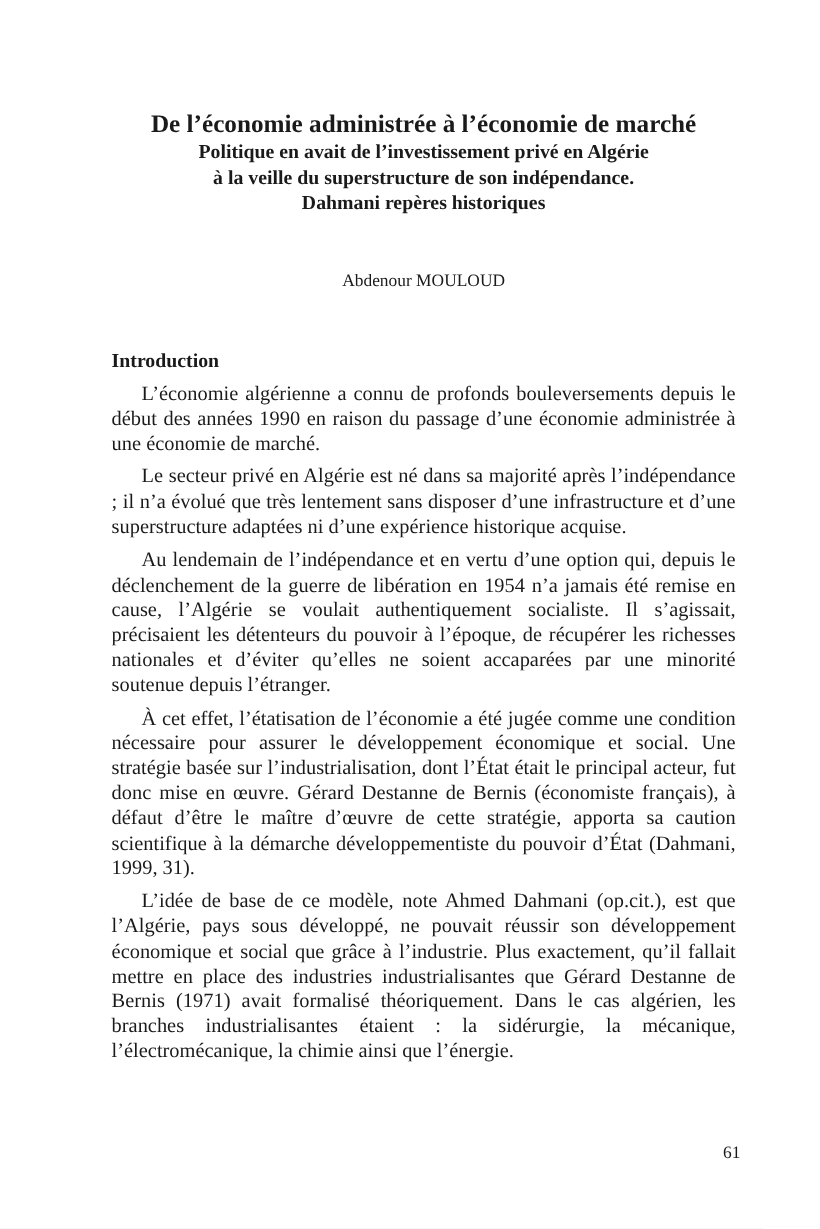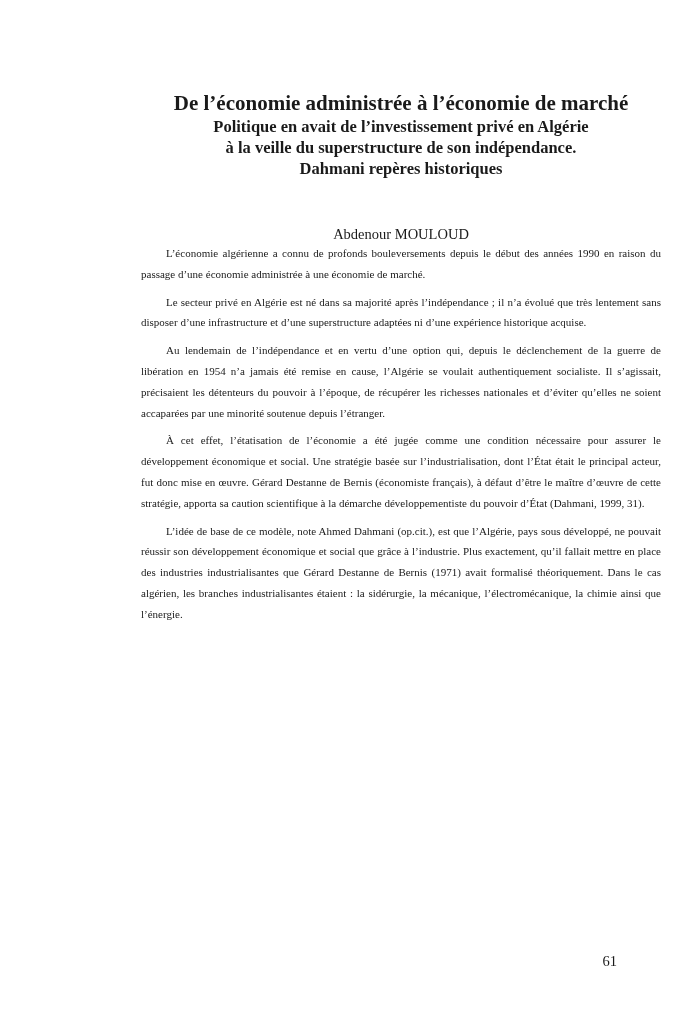--- a/index.html
+++ b/index.html
@@ -25,7 +25,6 @@
     width: 520px;
     padding-top: 90px;
     box-sizing: border-box;
-    margin-left: 48px;
   }
   .doc-title {
     font-size: 21px;

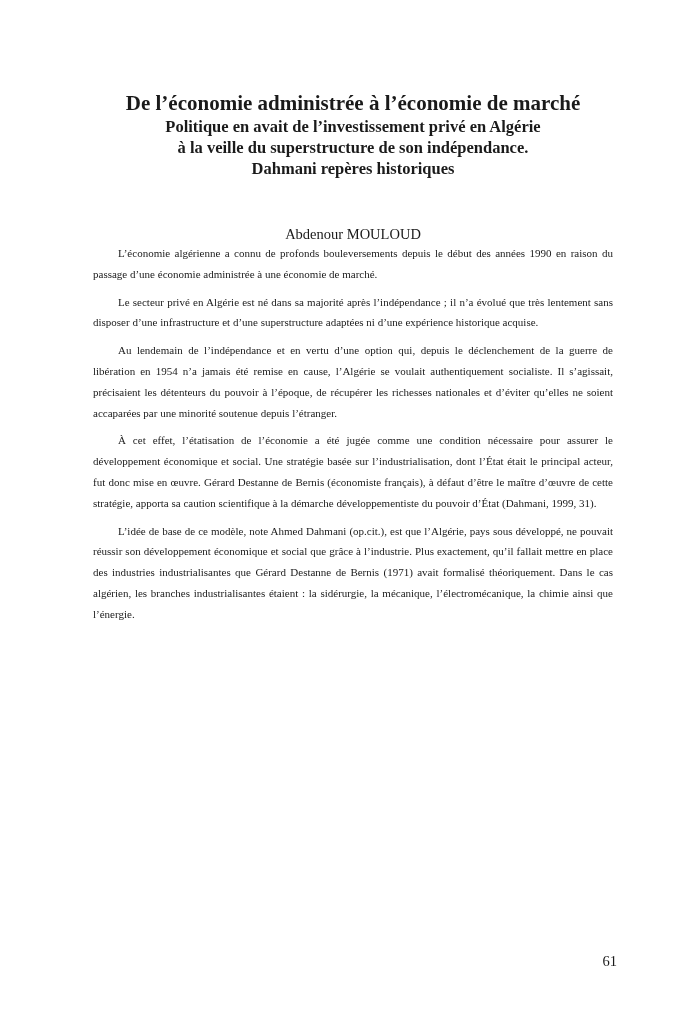--- a/index.html
+++ b/index.html
@@ -84,6 +84,7 @@
 
     <div class="author">Abdenour MOULOUD</div>
 
+    <h2 class="section-heading">Introduction</h2>
 
     <div class="body-text">
       <p>L’économie algérienne a connu de profonds bouleversements depuis le début des années 1990 en raison du passage d’une économie administrée à une économie de marché.</p>

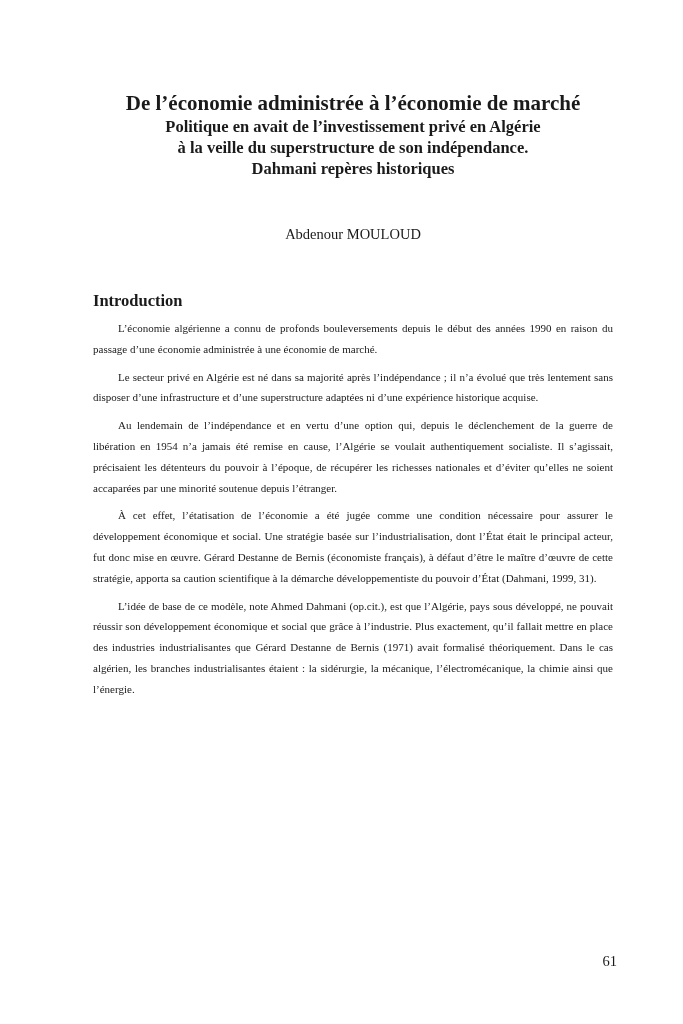--- a/index.html
+++ b/index.html
@@ -53,7 +53,7 @@
     line-height: 20px;
   }
   .body-text p {
-    font-size: 11px;
+    font-size: 17px;
     line-height: 20.8px;
     text-align: justify;
     text-indent: 25px;

